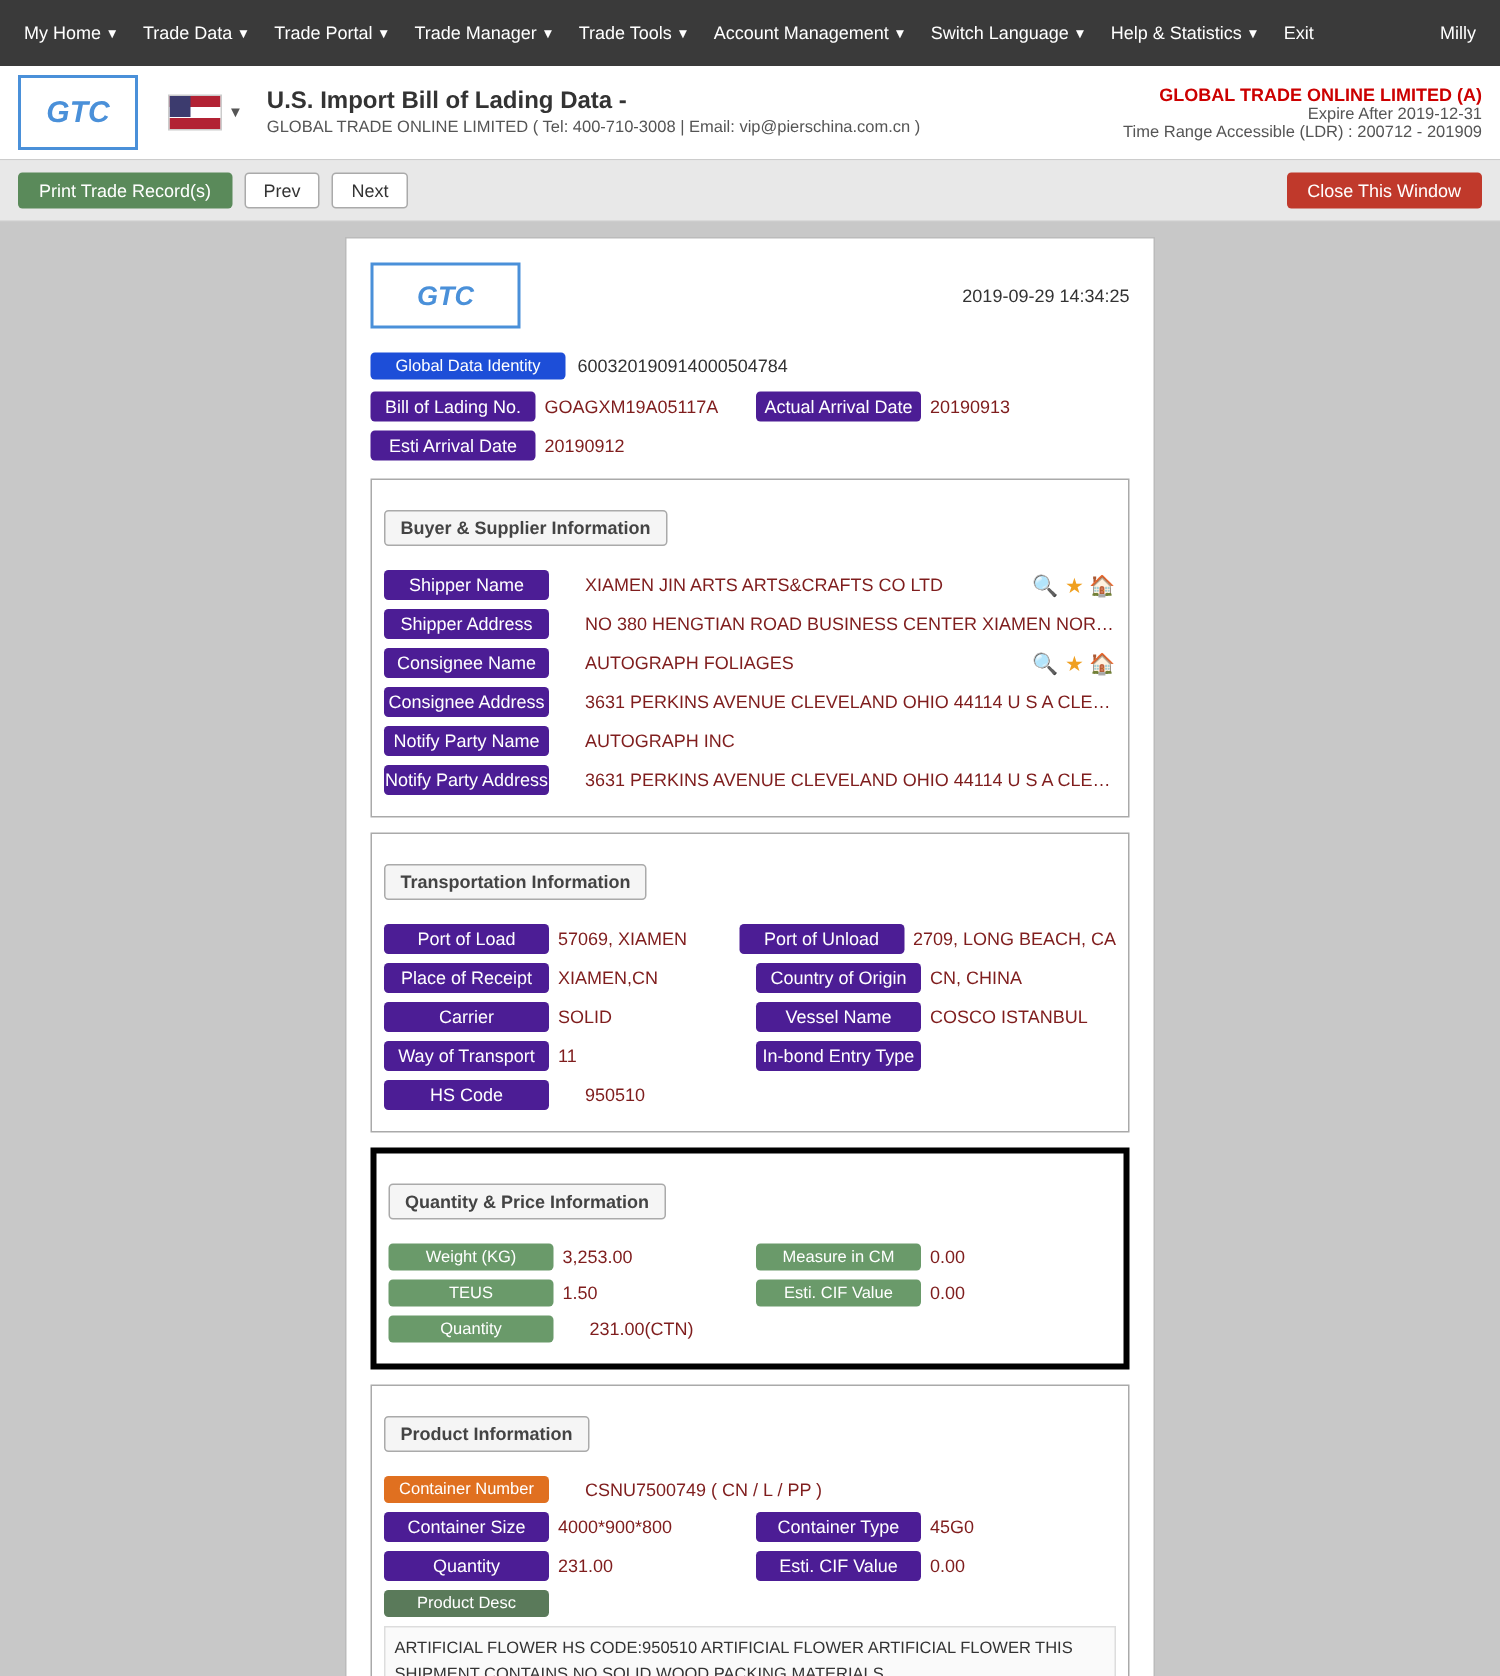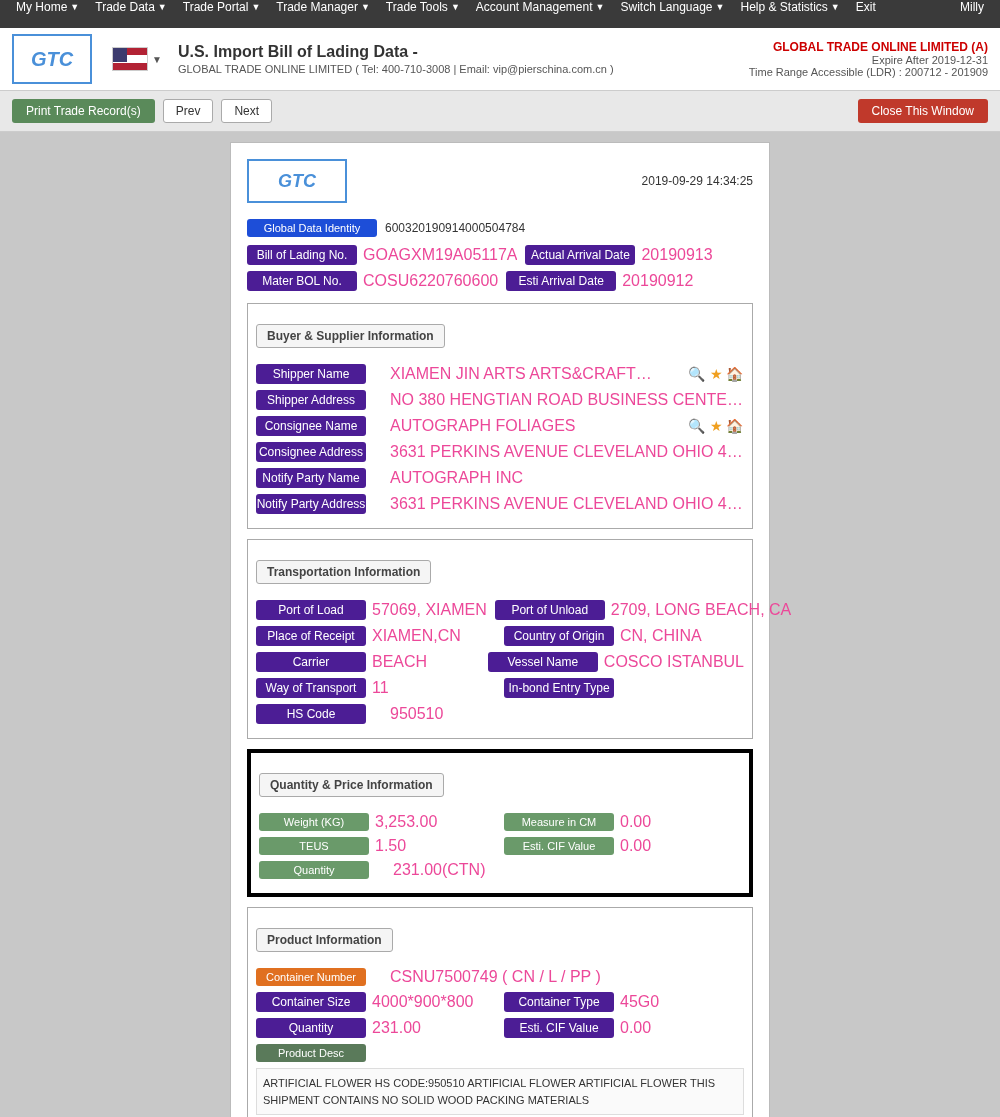--- a/index.html
+++ b/index.html
@@ -6,7 +6,7 @@
     body { font-family: Arial, sans-serif; font-size: 12px; background: #d0d0d0; width: 1000px; }
 
     
-    .top-nav { background: #3a3a3a; color: #fff; display: flex; align-items: flex-start; padding: 0 8px; height: 28px; font-size: 12px; }
+    .top-nav { background: #3a3a3a; color: #fff; display: flex; align-items: center; padding: 0 8px; height: 44px; font-size: 12px; }
     .top-nav .nav-item { padding: 0 8px; cursor: pointer; display: flex; align-items: center; gap: 3px; }
     .top-nav .spacer { flex: 1; }
     .nav-arrow { font-size: 9px; }

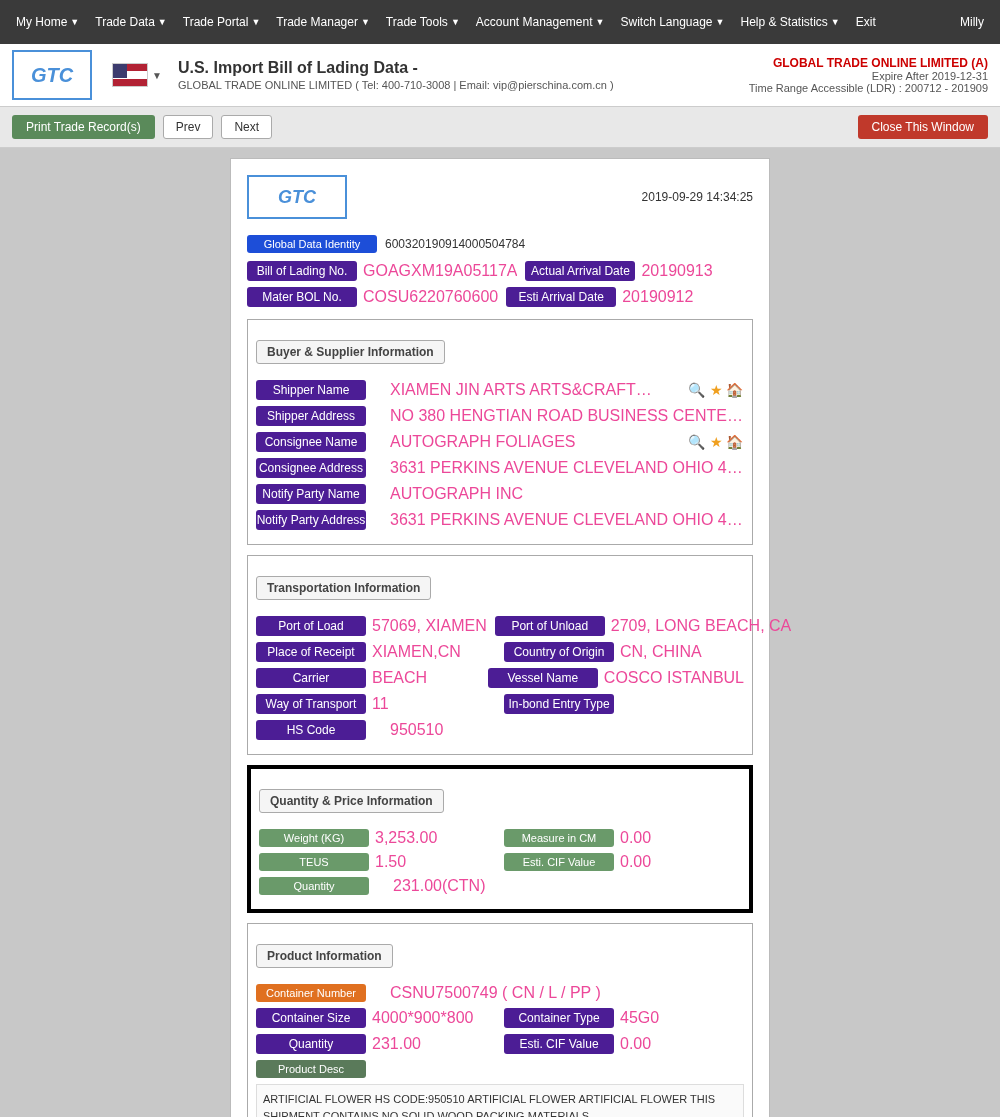--- a/index.html
+++ b/index.html
@@ -47,7 +47,7 @@
     .label-btn-product { background: #5a7a5a; color: #fff; font-size: 11px; padding: 3px 8px; border-radius: 3px; white-space: nowrap; min-width: 110px; text-align: center; display: inline-block; }
     .label-btn-marks { background: #6a8a6a; color: #fff; font-size: 11px; padding: 3px 8px; border-radius: 3px; white-space: nowrap; min-width: 110px; text-align: center; display: inline-block; }
 
-    .field-value { font-size: 16px; color: #ec4899; flex: 1; overflow: hidden; text-overflow: ellipsis; white-space: nowrap; }
+    .field-value { font-size: 12px; color: #7f1d1d; flex: 1; overflow: hidden; text-overflow: ellipsis; white-space: nowrap; }
 
     .half-row { display: flex; gap: 8px; }
     .half-row .half { flex: 1; display: flex; align-items: center; gap: 6px; }

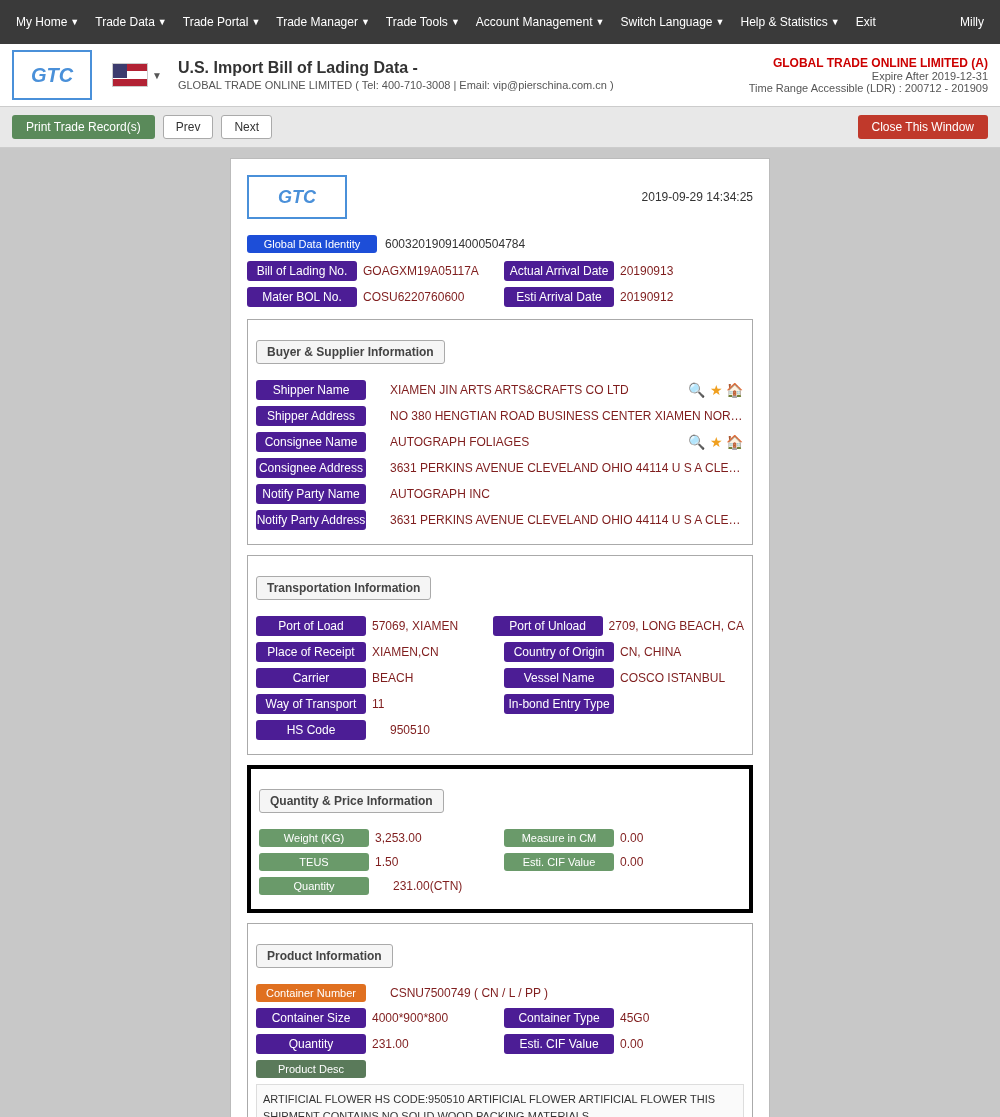--- a/index.html
+++ b/index.html
@@ -177,10 +177,6 @@
 
       <div class="half-row" style="margin-bottom:12px;">
         <div class="half">
-          <span class="label-btn">Mater BOL No.</span>
-          <span class="field-value">COSU6220760600</span>
-        </div>
-        <div class="half">
           <span class="label-btn">Esti Arrival Date</span>
           <span class="field-value">20190912</span>
         </div>

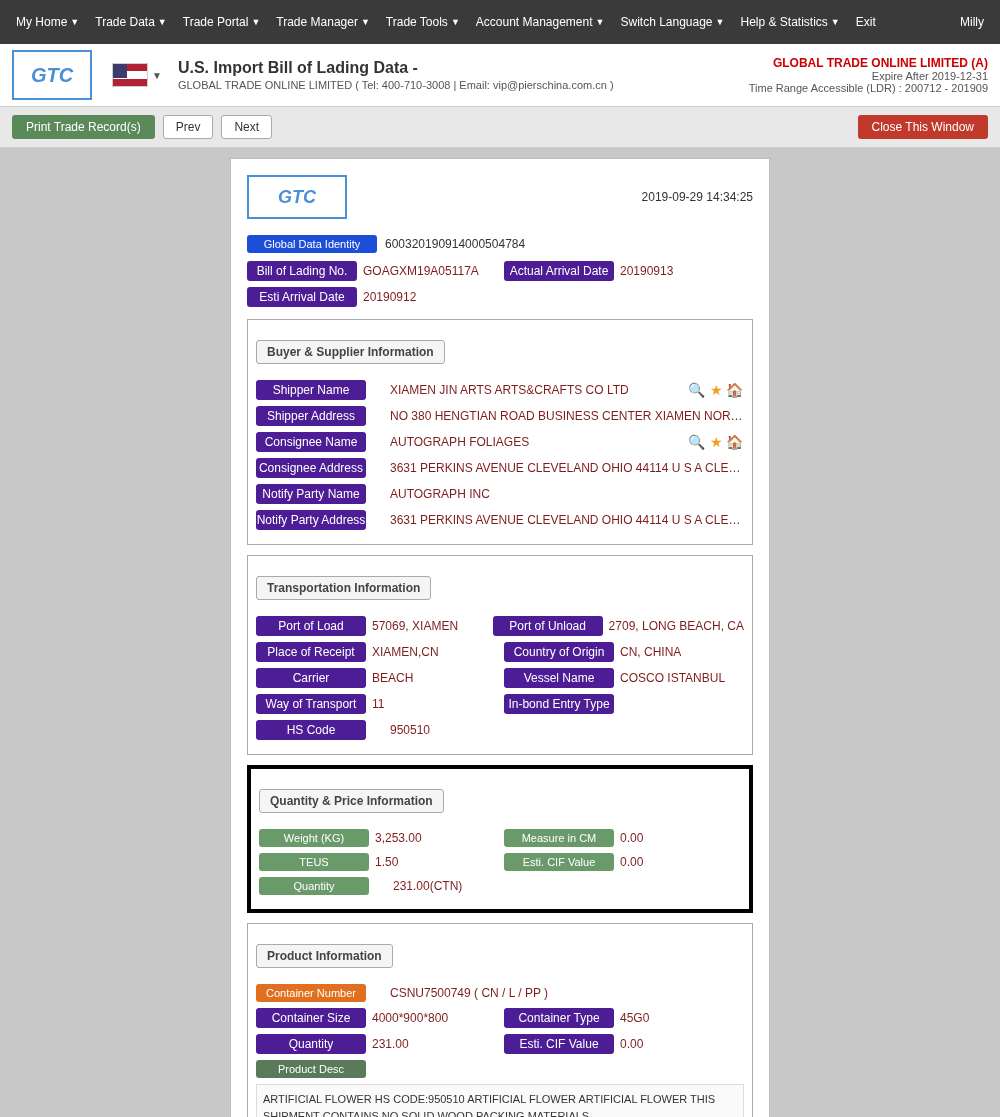--- a/index.html
+++ b/index.html
@@ -251,7 +251,7 @@
         <div class="half-row" style="margin-bottom:6px;">
           <div class="half">
             <span class="label-btn">Carrier</span>
-            <span class="field-value">BEACH</span>
+            <span class="field-value">SOLID</span>
           </div>
           <div class="half">
             <span class="label-btn">Vessel Name</span>

